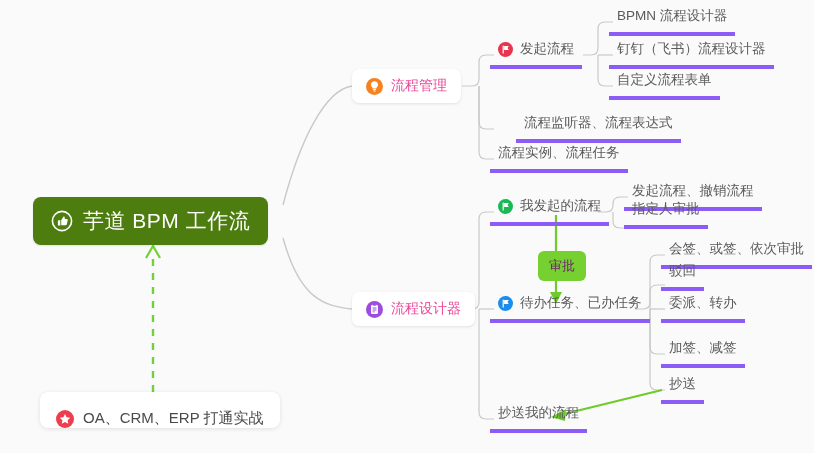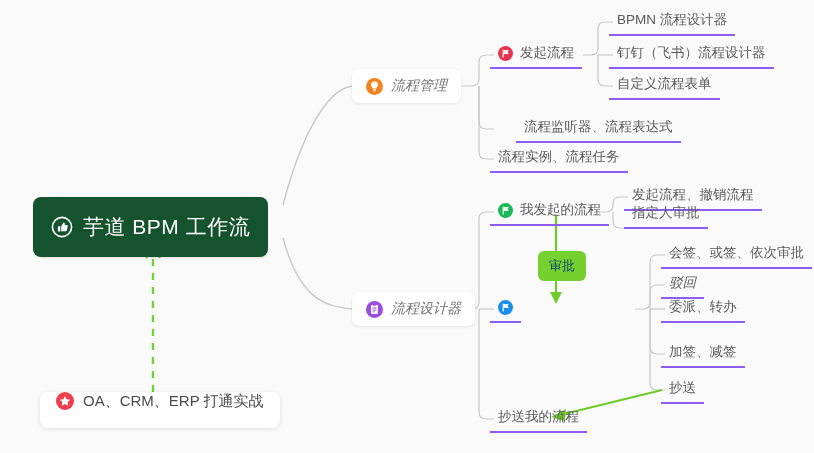--- a/index.html
+++ b/index.html
@@ -67,11 +67,11 @@
   .leaf-node {
     position: absolute;
     display: flex;
-    align-items: center;
+    align-items: flex-start;
     gap: 7px;
     height: 27px;
     padding: 0 8px 3px 8px;
-    border-bottom: 2px solid #8b5cf6;
+    border-bottom: 4px solid #8b5cf6;
     box-sizing: border-box;
     white-space: nowrap;
   }

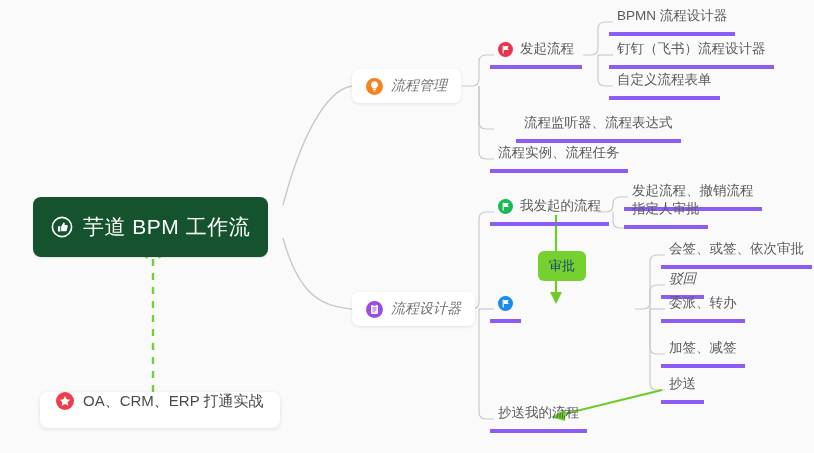--- a/index.html
+++ b/index.html
@@ -57,10 +57,9 @@
     box-sizing: border-box;
   }
   .card-label {
-    color: #737373;
+    color: #ec4899;
     font-size: 14px;
     white-space: nowrap;
-    font-style: italic;
   }
 
   

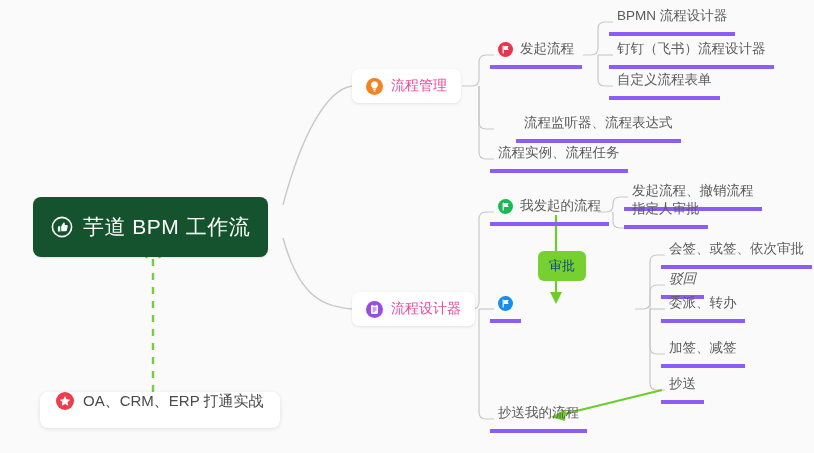--- a/index.html
+++ b/index.html
@@ -29,10 +29,10 @@
     display: flex;
     align-items: center;
     gap: 10px;
-    background: #14532d;
+    background: #4d7c0f;
     border-radius: 8px;
     padding: 0 18px;
-    height: 60px;
+    height: 48px;
     box-shadow: 0 1px 2px rgba(0,0,0,.10);
     box-sizing: border-box;
   }

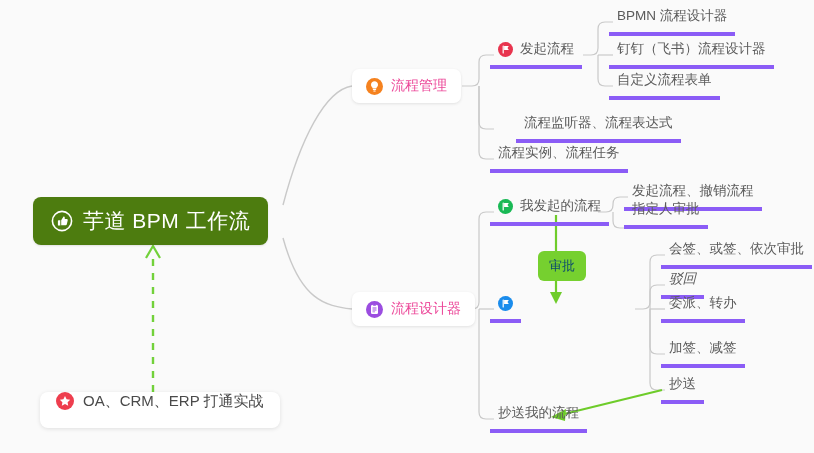--- a/index.html
+++ b/index.html
@@ -113,7 +113,7 @@
     box-sizing: border-box;
   }
   .edge-pill span {
-    color: #0c4a6e;
+    color: #701a75;
     font-size: 13px;
     white-space: nowrap;
   }

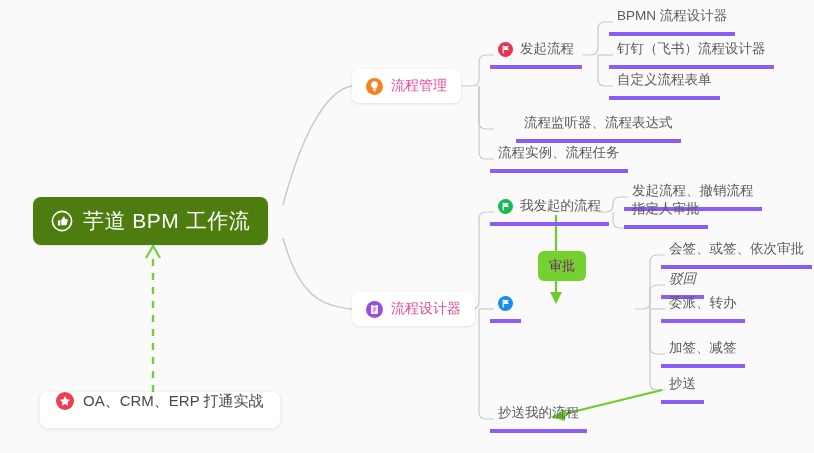--- a/index.html
+++ b/index.html
@@ -271,7 +271,7 @@
     <span class="leaf-label">会签、或签、依次审批</span>
   </div>
 
-  <div class="leaf-node" style="left:661px; top:272px;font-style:italic;">
+  <div class="leaf-node" style="left:661px; top:264px;">
     <span class="leaf-label">驳回</span>
   </div>
 

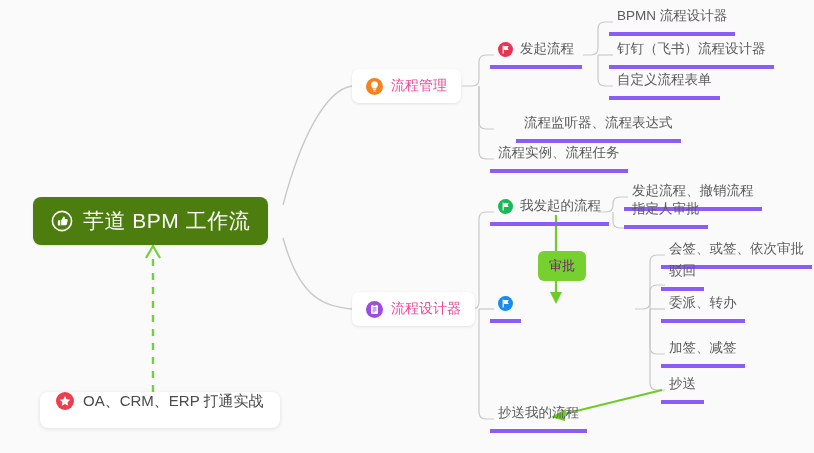--- a/index.html
+++ b/index.html
@@ -265,6 +265,7 @@
         <path d="M6.1 3.9h4.7l-1.3 2 1.3 2H6.1z" fill="#ffffff"></path>
       </svg>
     </span>
+    <span class="leaf-label">待办任务、已办任务</span>
   </div>
 
   <div class="leaf-node" style="left:661px; top:242px;">

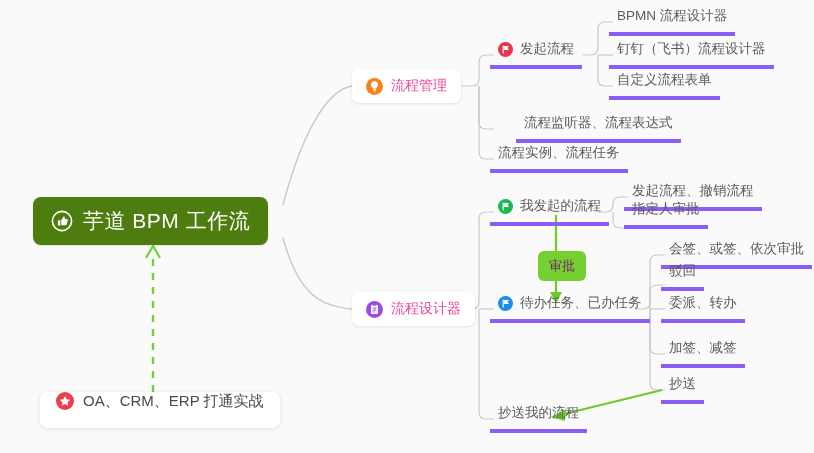--- a/index.html
+++ b/index.html
@@ -85,7 +85,7 @@
   .note-node {
     position: absolute;
     display: flex;
-    align-items: flex-start;
+    align-items: flex-end;
     gap: 9px;
     background: #ffffff;
     border-radius: 8px;

